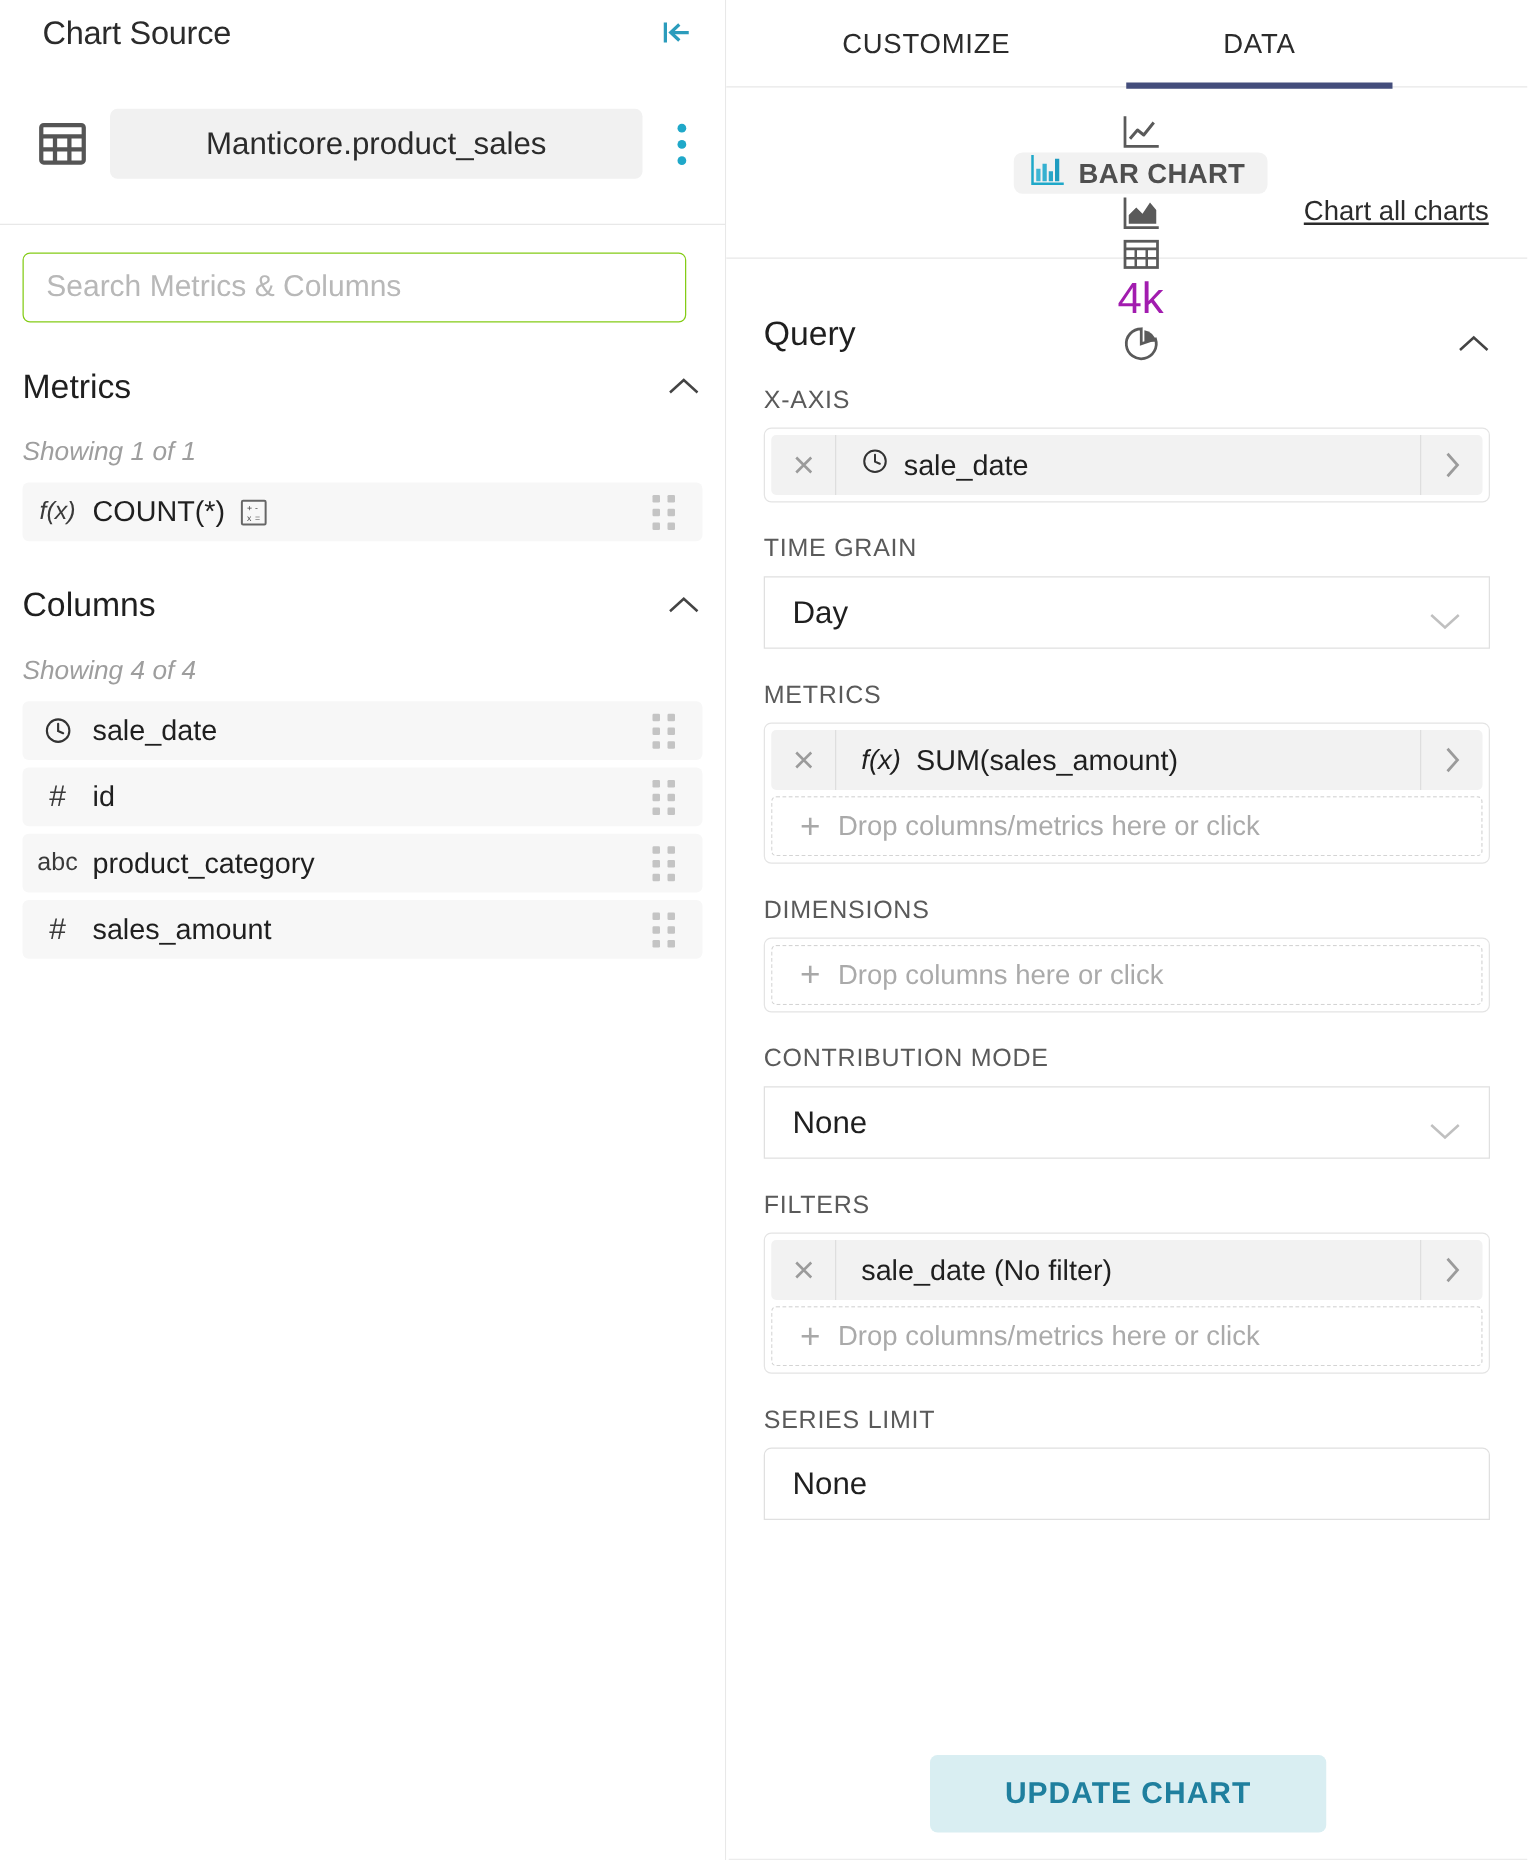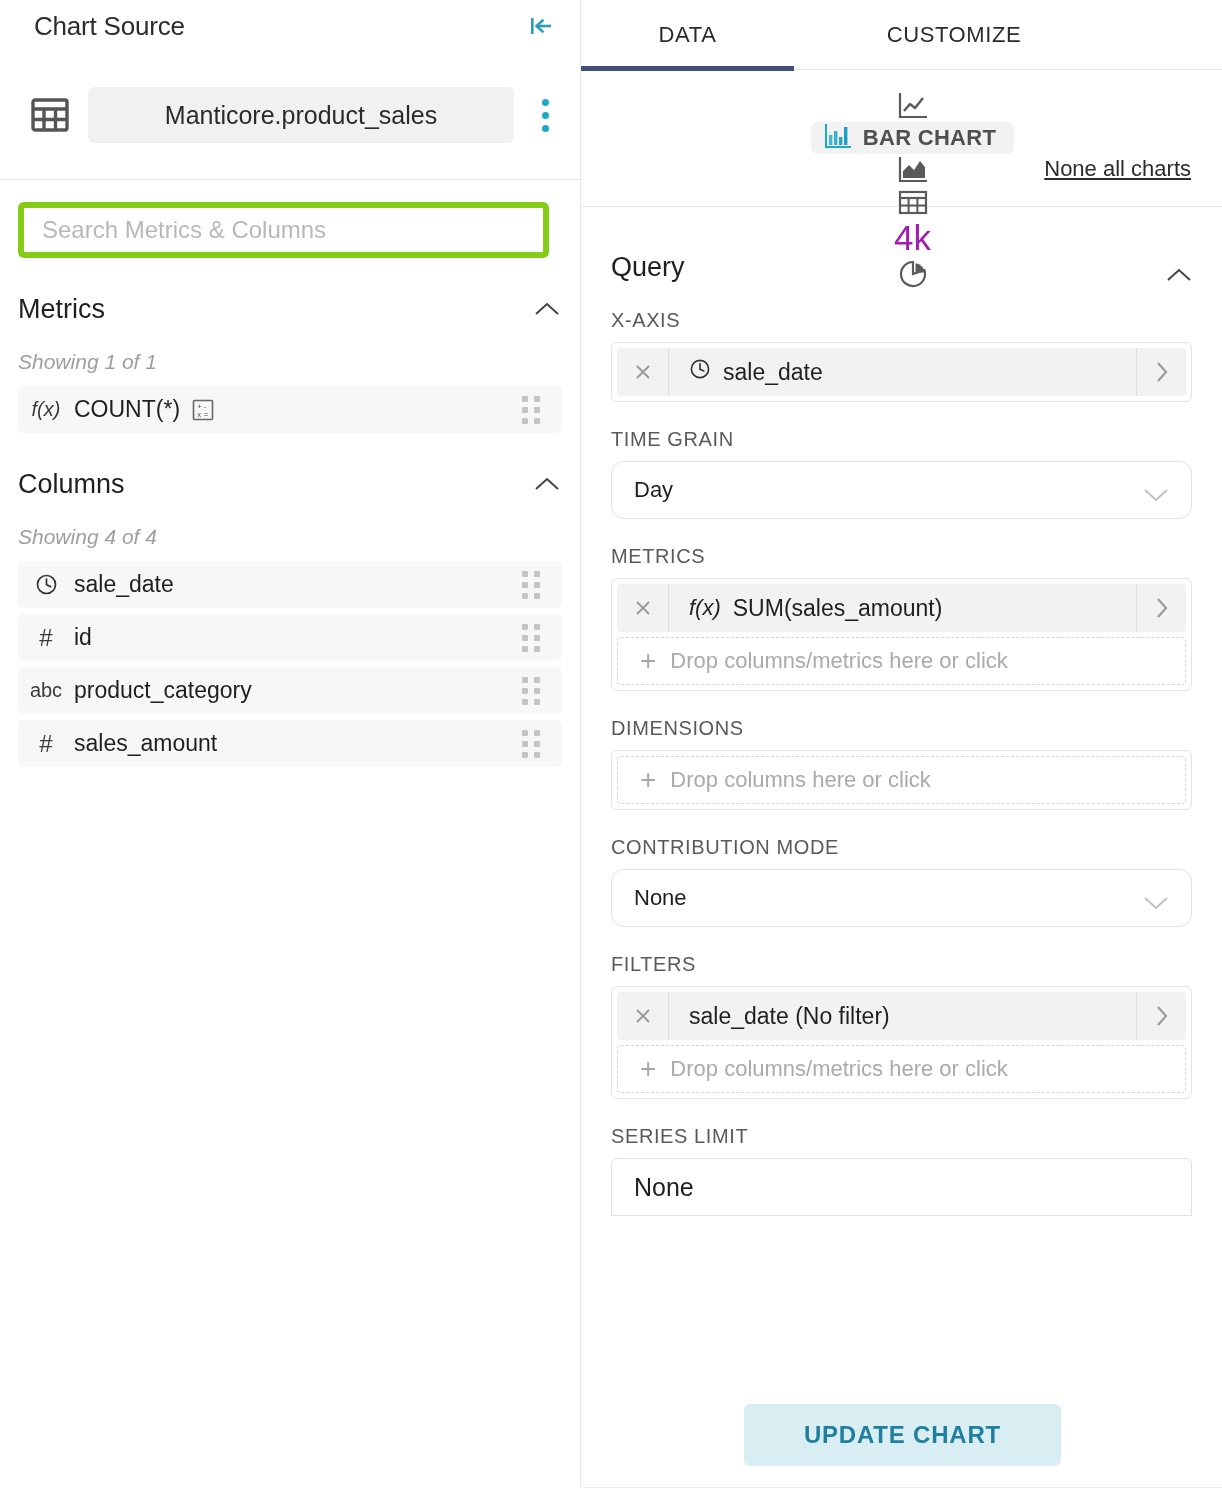--- a/index.html
+++ b/index.html
@@ -437,8 +437,8 @@
   <div class="right-panel">
 
     <div class="tabs">
+      <div class="tab t2">CUSTOMIZE</div>
       <div class="tab active">DATA</div>
-      <div class="tab t2">CUSTOMIZE</div>
     </div>
 
     <div class="viz-row">

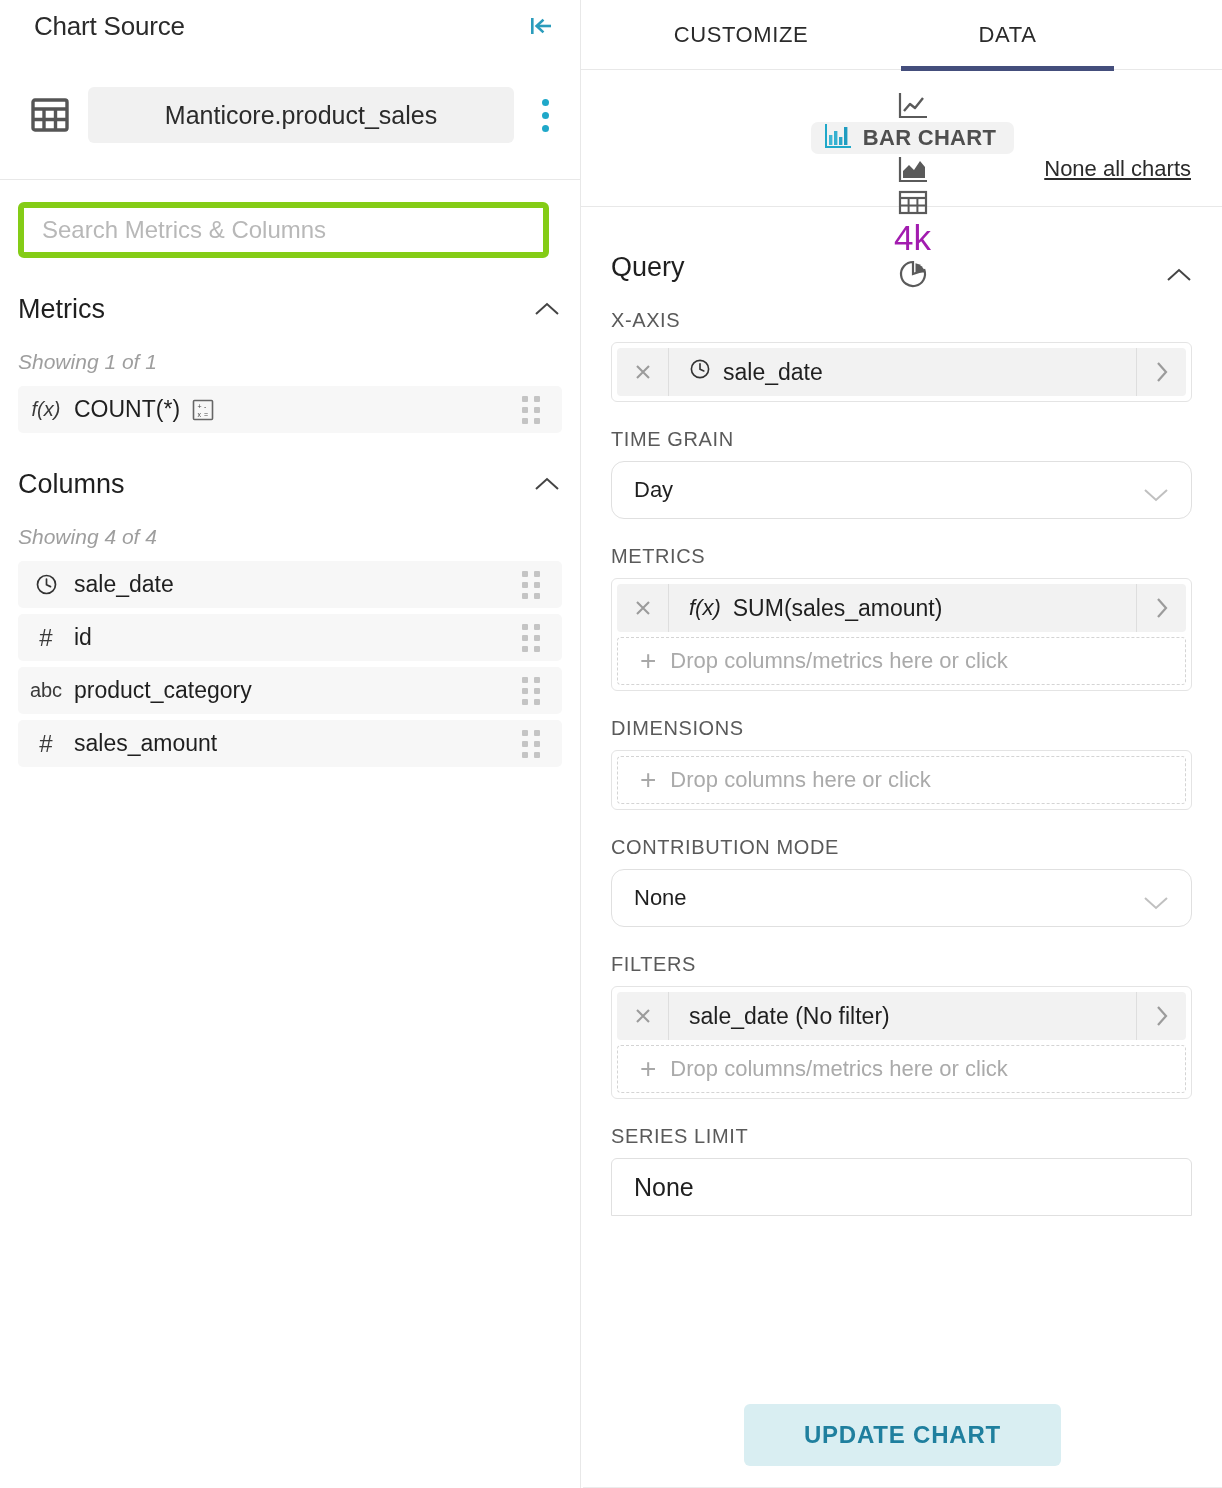--- a/index.html
+++ b/index.html
@@ -492,7 +492,7 @@
     </div>
 
     <div class="view-all">
-      <span>None all charts</span>
+      <span>Chart all charts</span>
     </div>
 
     <div class="sep"></div>

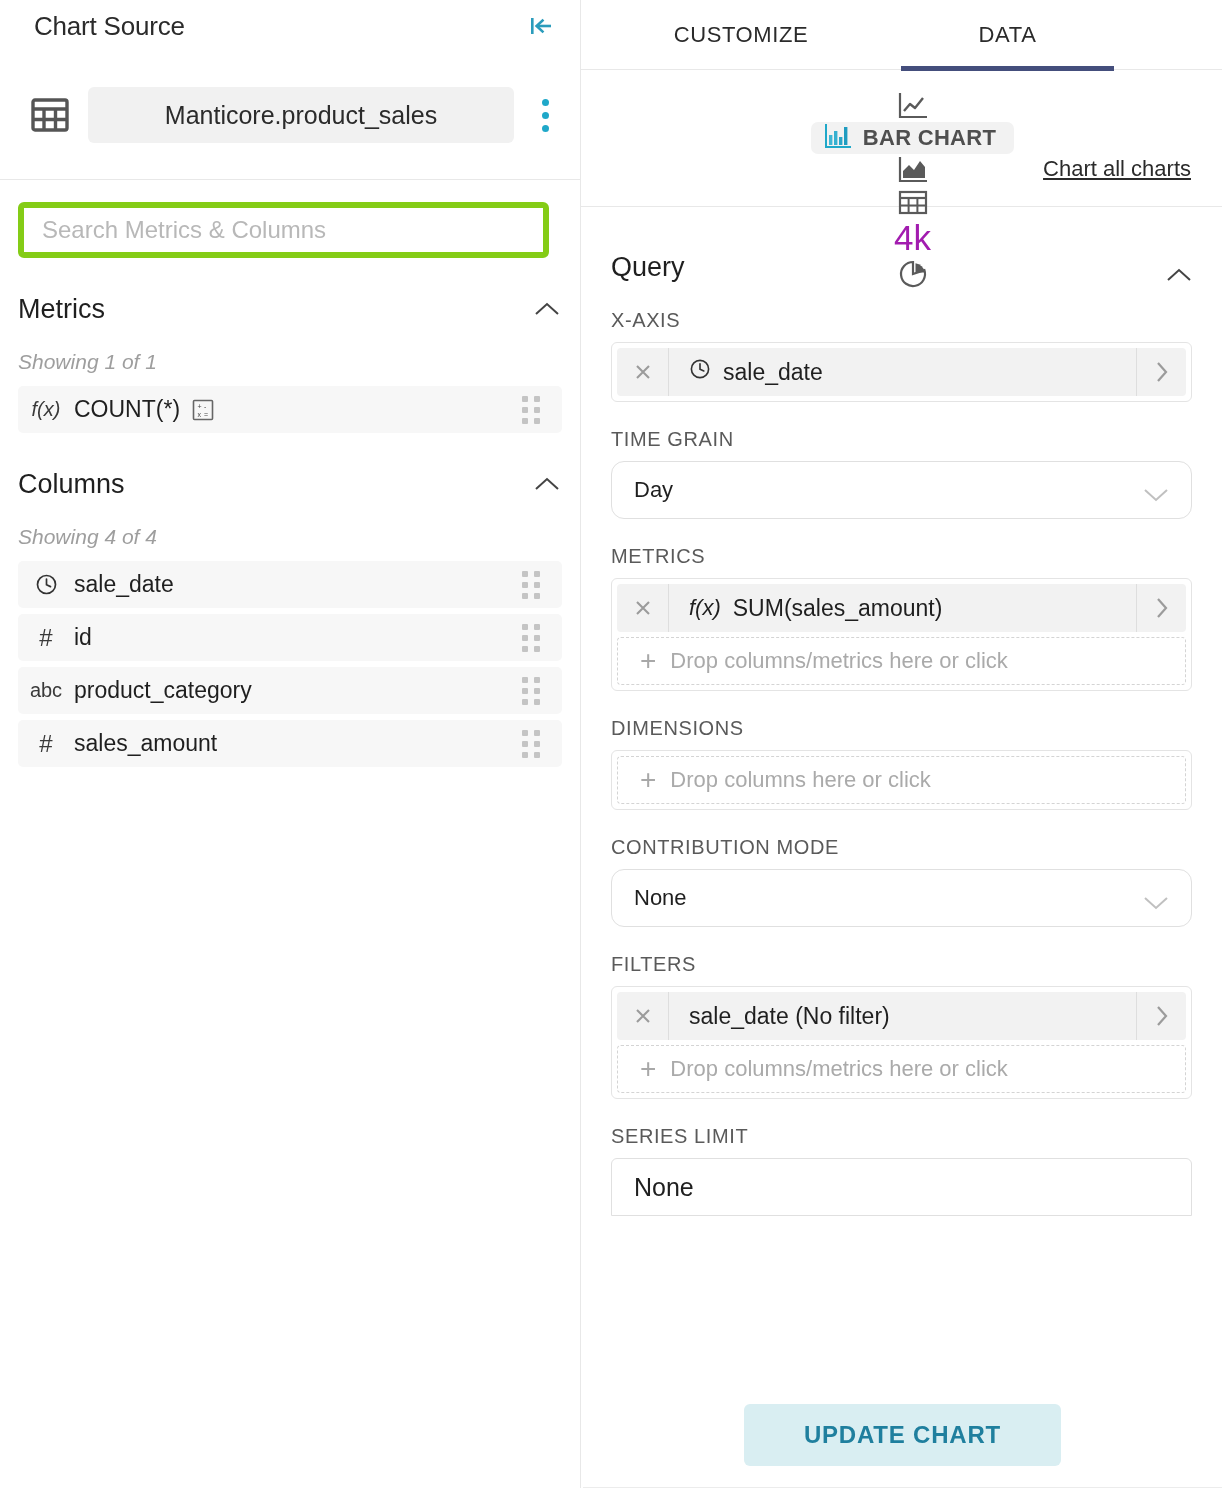--- a/index.html
+++ b/index.html
@@ -70,7 +70,7 @@
   .search-wrap { padding: 22px 18px 0 18px; }
   .search-box {
     width: 531px; height: 56px;
-    border: 6px solid #84cc16;
+    border: 1px solid #84cc16;
     border-radius: 6px;
     font-size: 24px;
     padding: 0 18px;

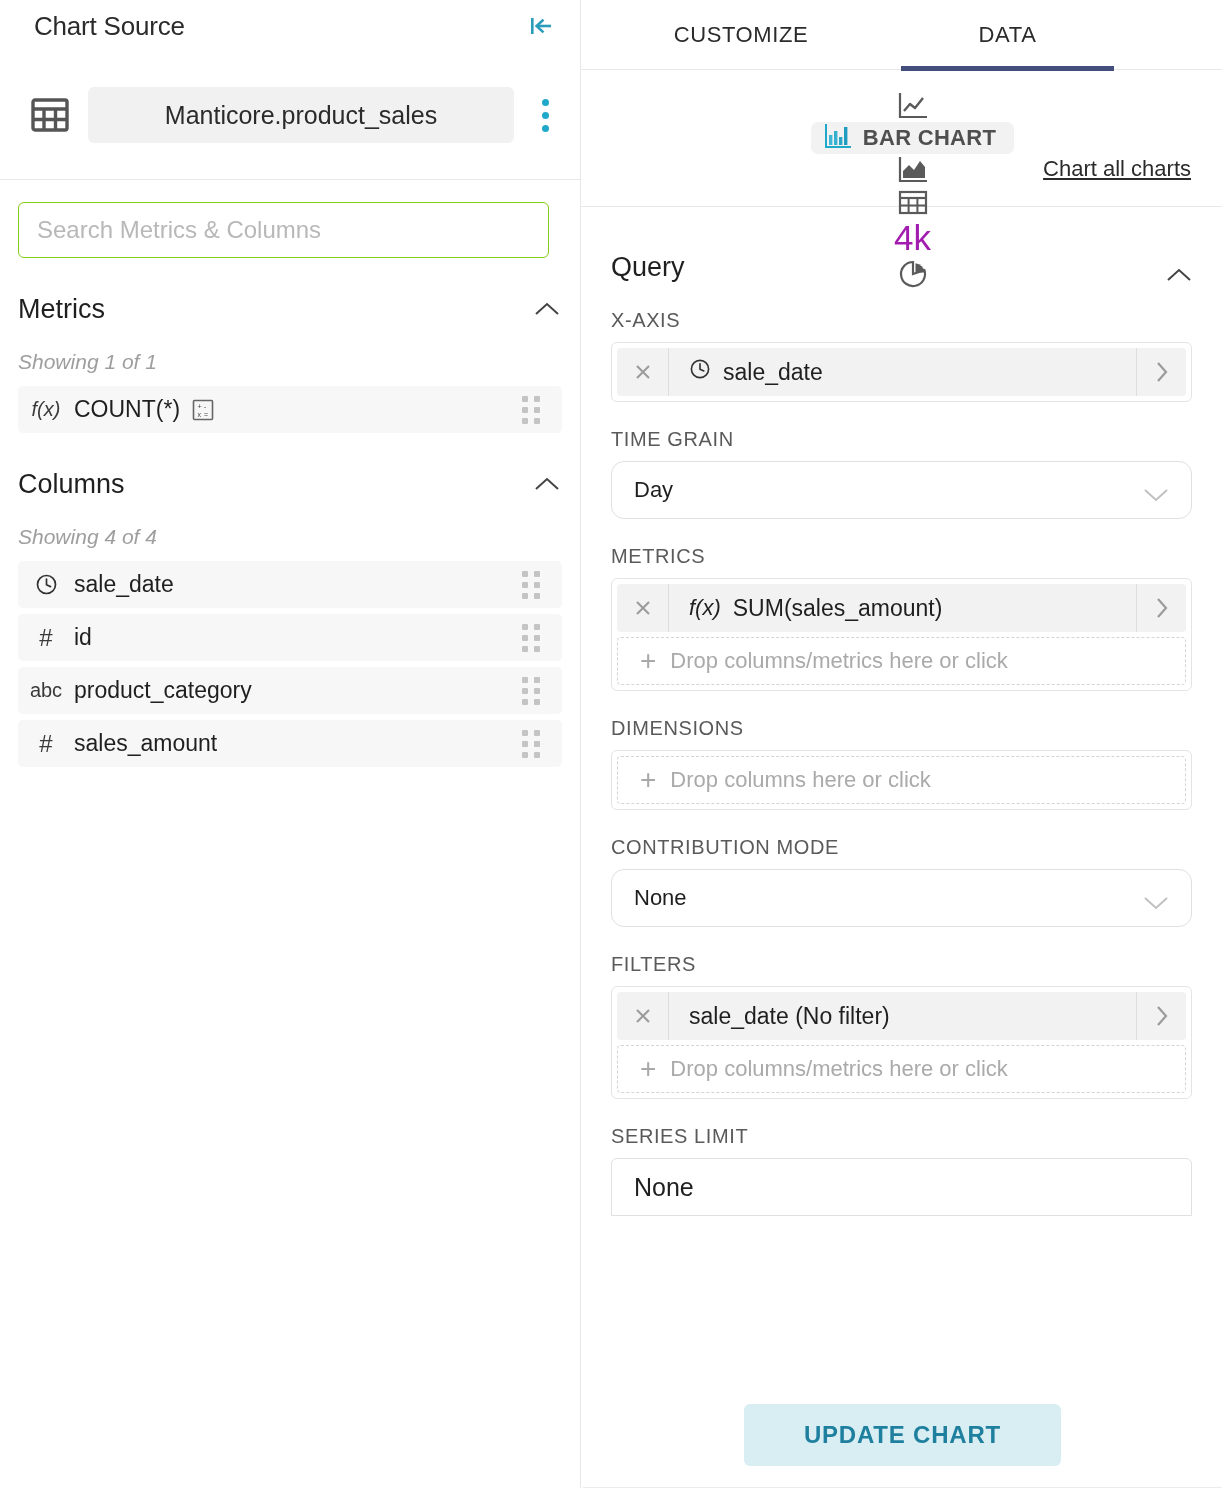--- a/index.html
+++ b/index.html
@@ -246,11 +246,11 @@
 
   .select-box {
     border: 1px solid #e0e0e0;
-    border-radius: 13px;
+    border-radius: 0;
     height: 58px;
     display: flex; align-items: center; justify-content: space-between;
     padding: 0 22px;
-    font-size: 22px; color: #1f1f1f;
+    font-size: 25px; color: #1f1f1f;
     background: #fff;
     cursor: pointer;
   }

